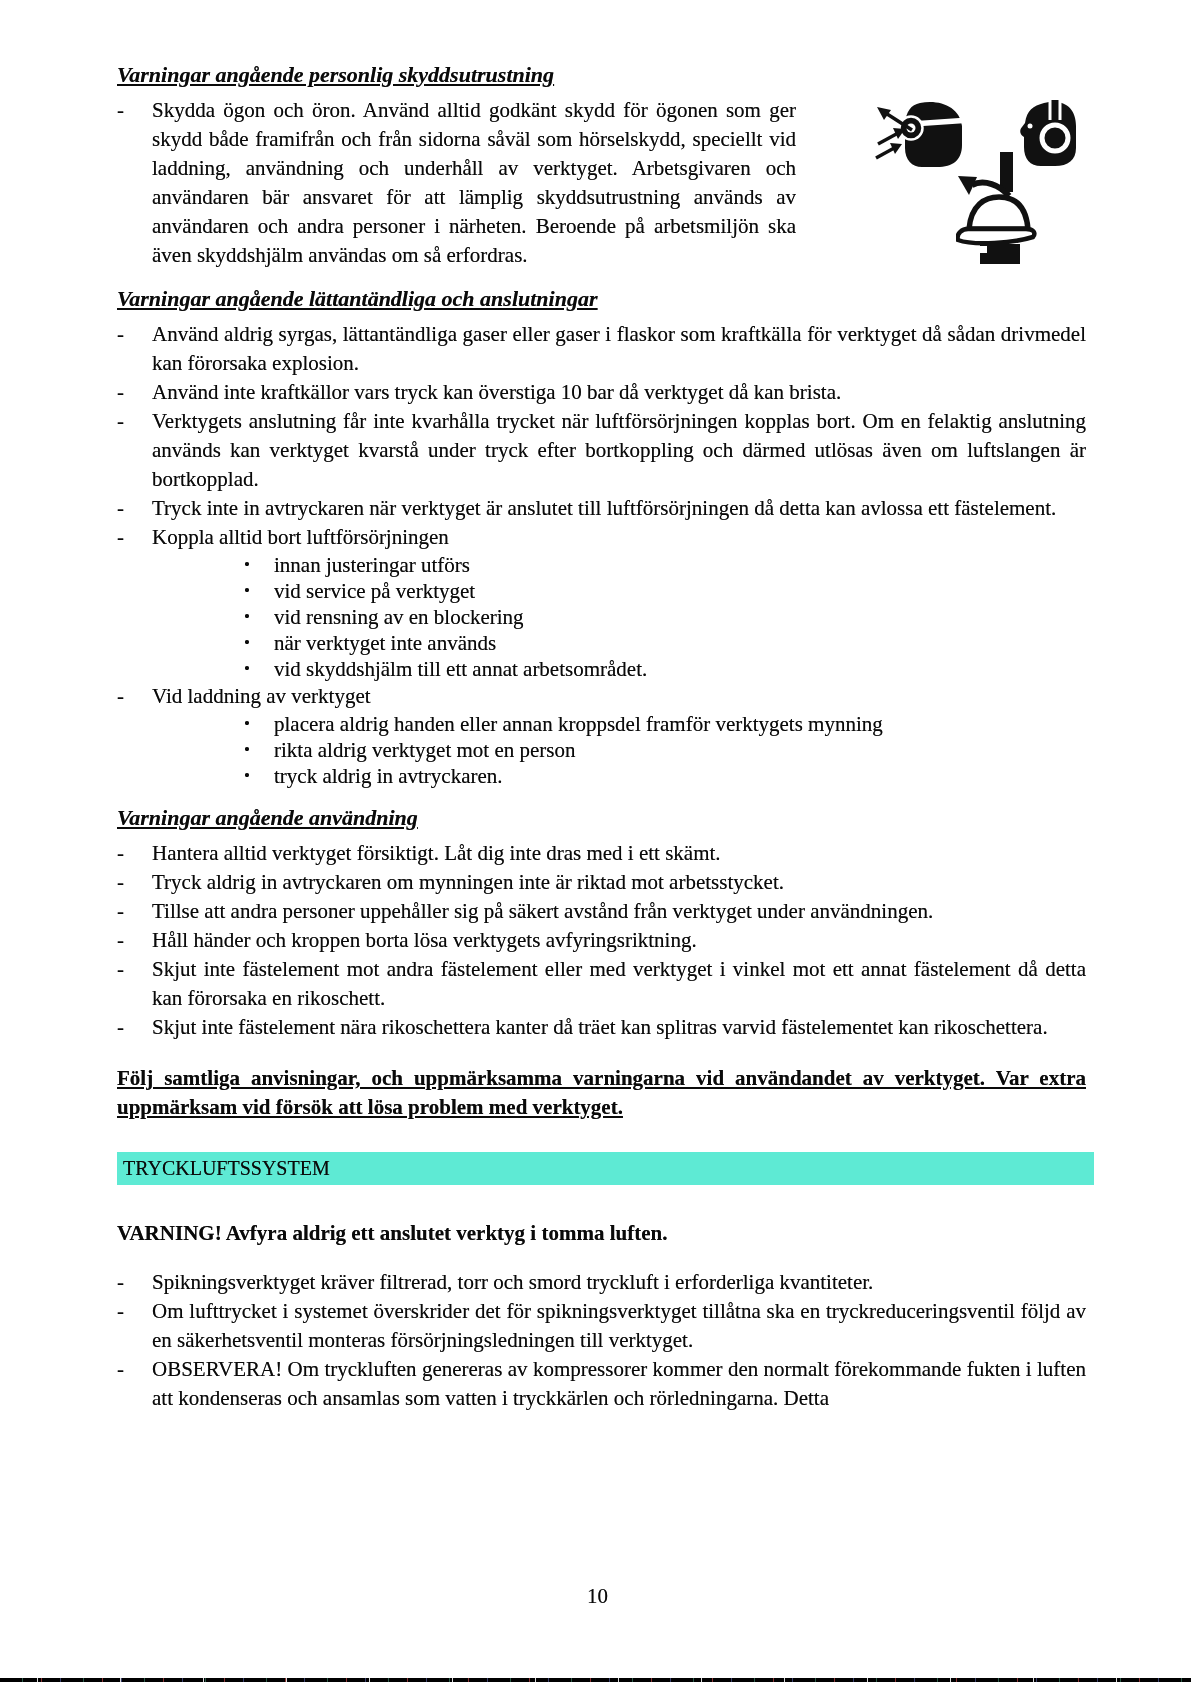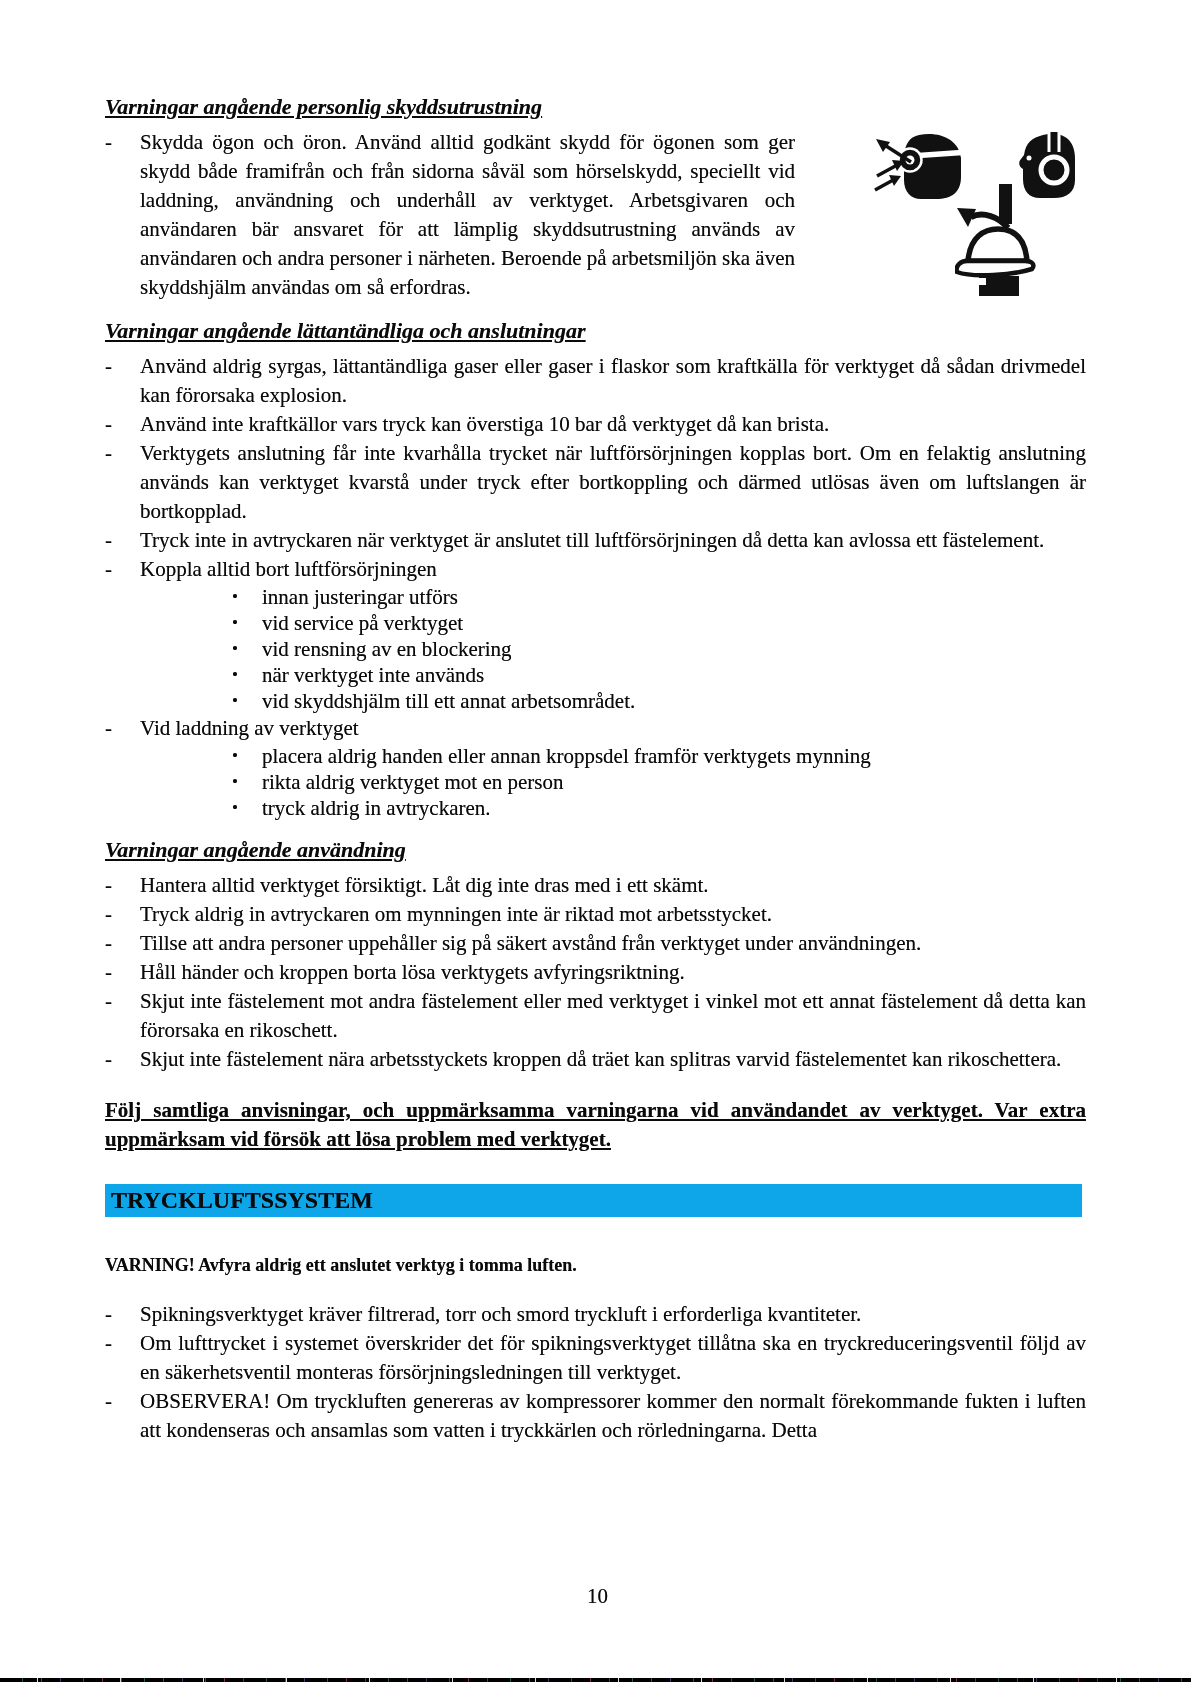--- a/index.html
+++ b/index.html
@@ -12,7 +12,7 @@
     overflow: hidden;
     text-shadow: 0 0 0.4px rgba(0,0,0,0.55);
   }
-  .content { padding: 92px 105px 0 105px; }
+  .content { padding: 60px 105px 0 105px; margin-left: 12px; }
 
   .sec-heading {
     font-size: 22px; font-weight: bold; font-style: italic;

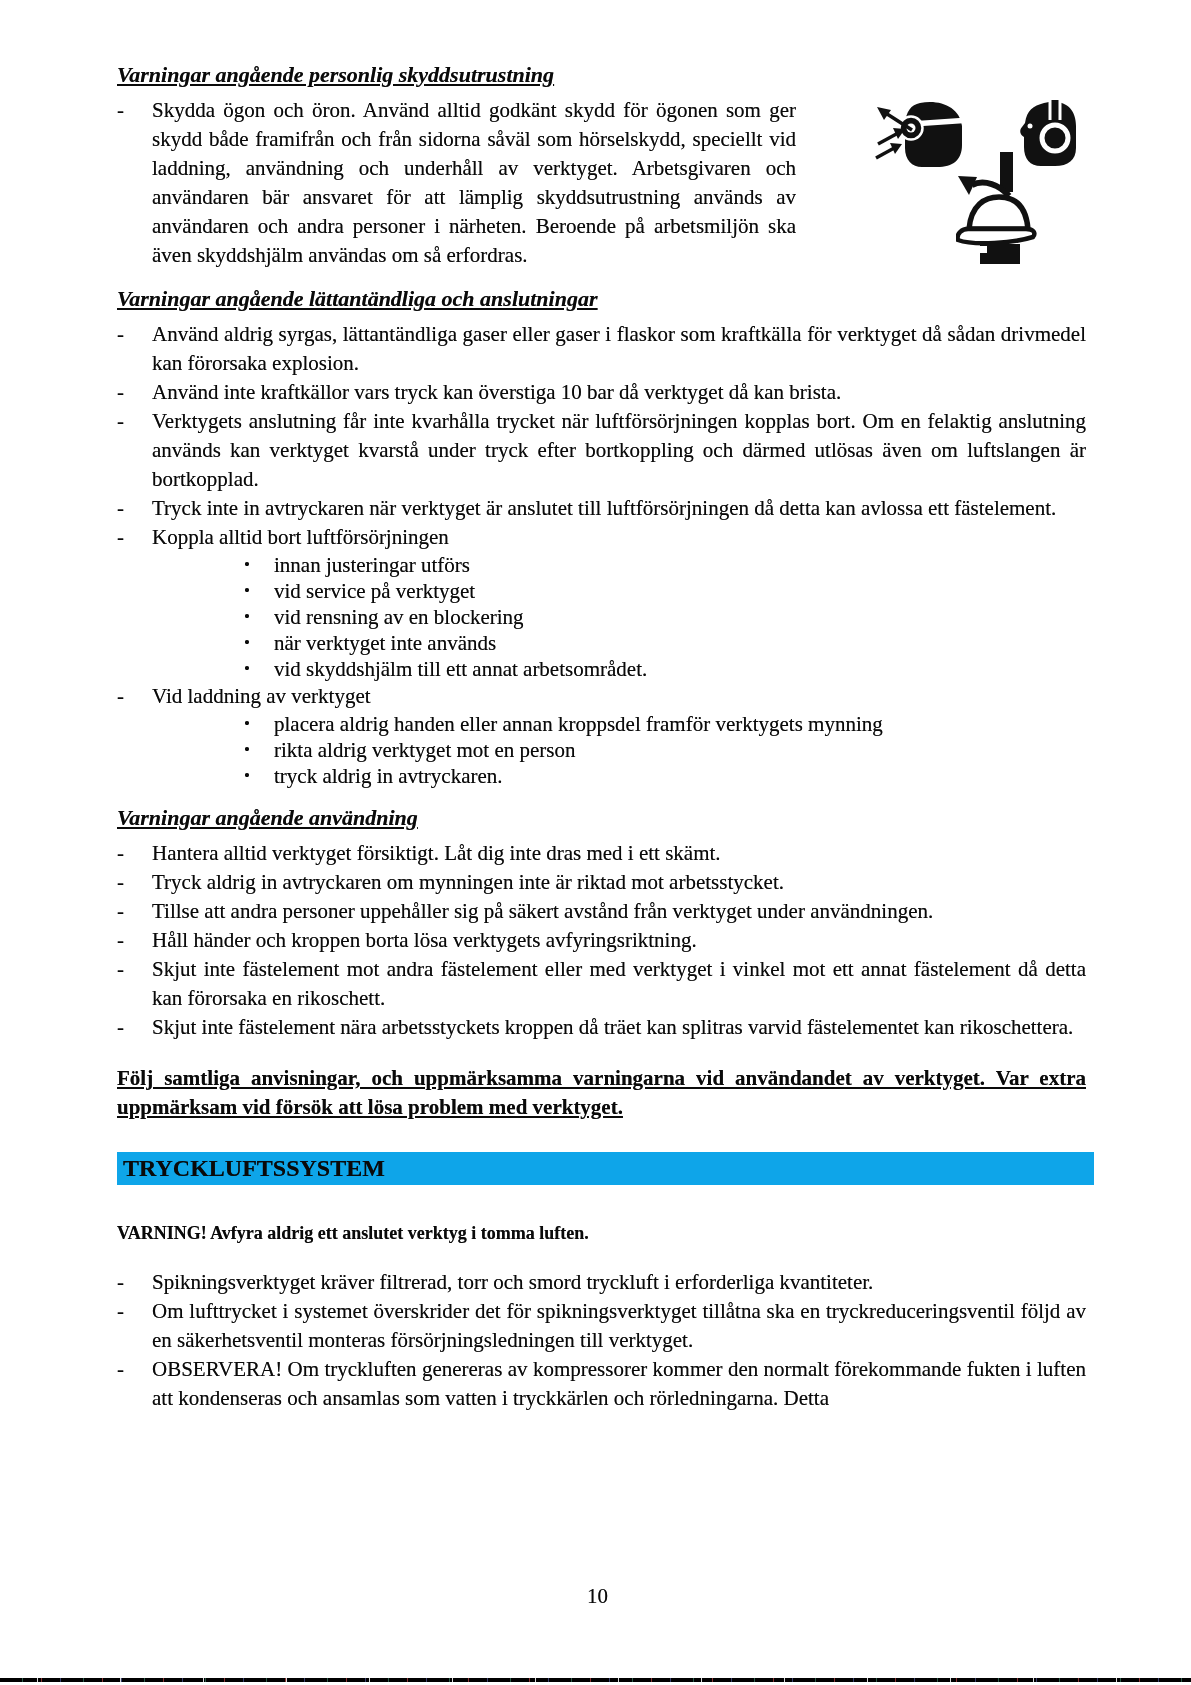--- a/index.html
+++ b/index.html
@@ -198,7 +198,7 @@
     </div>
     <div class="dash-item">
       <span class="dash-marker">-</span>
-      <span class="dash-text">Skjut inte fästelement nära arbetsstyckets kroppen då träet kan splitras varvid fästelementet kan rikoschettera.</span>
+      <span class="dash-text">Skjut inte fästelement nära rikoschettera kanter då träet kan splitras varvid fästelementet kan rikoschettera.</span>
     </div>
   </div>
 

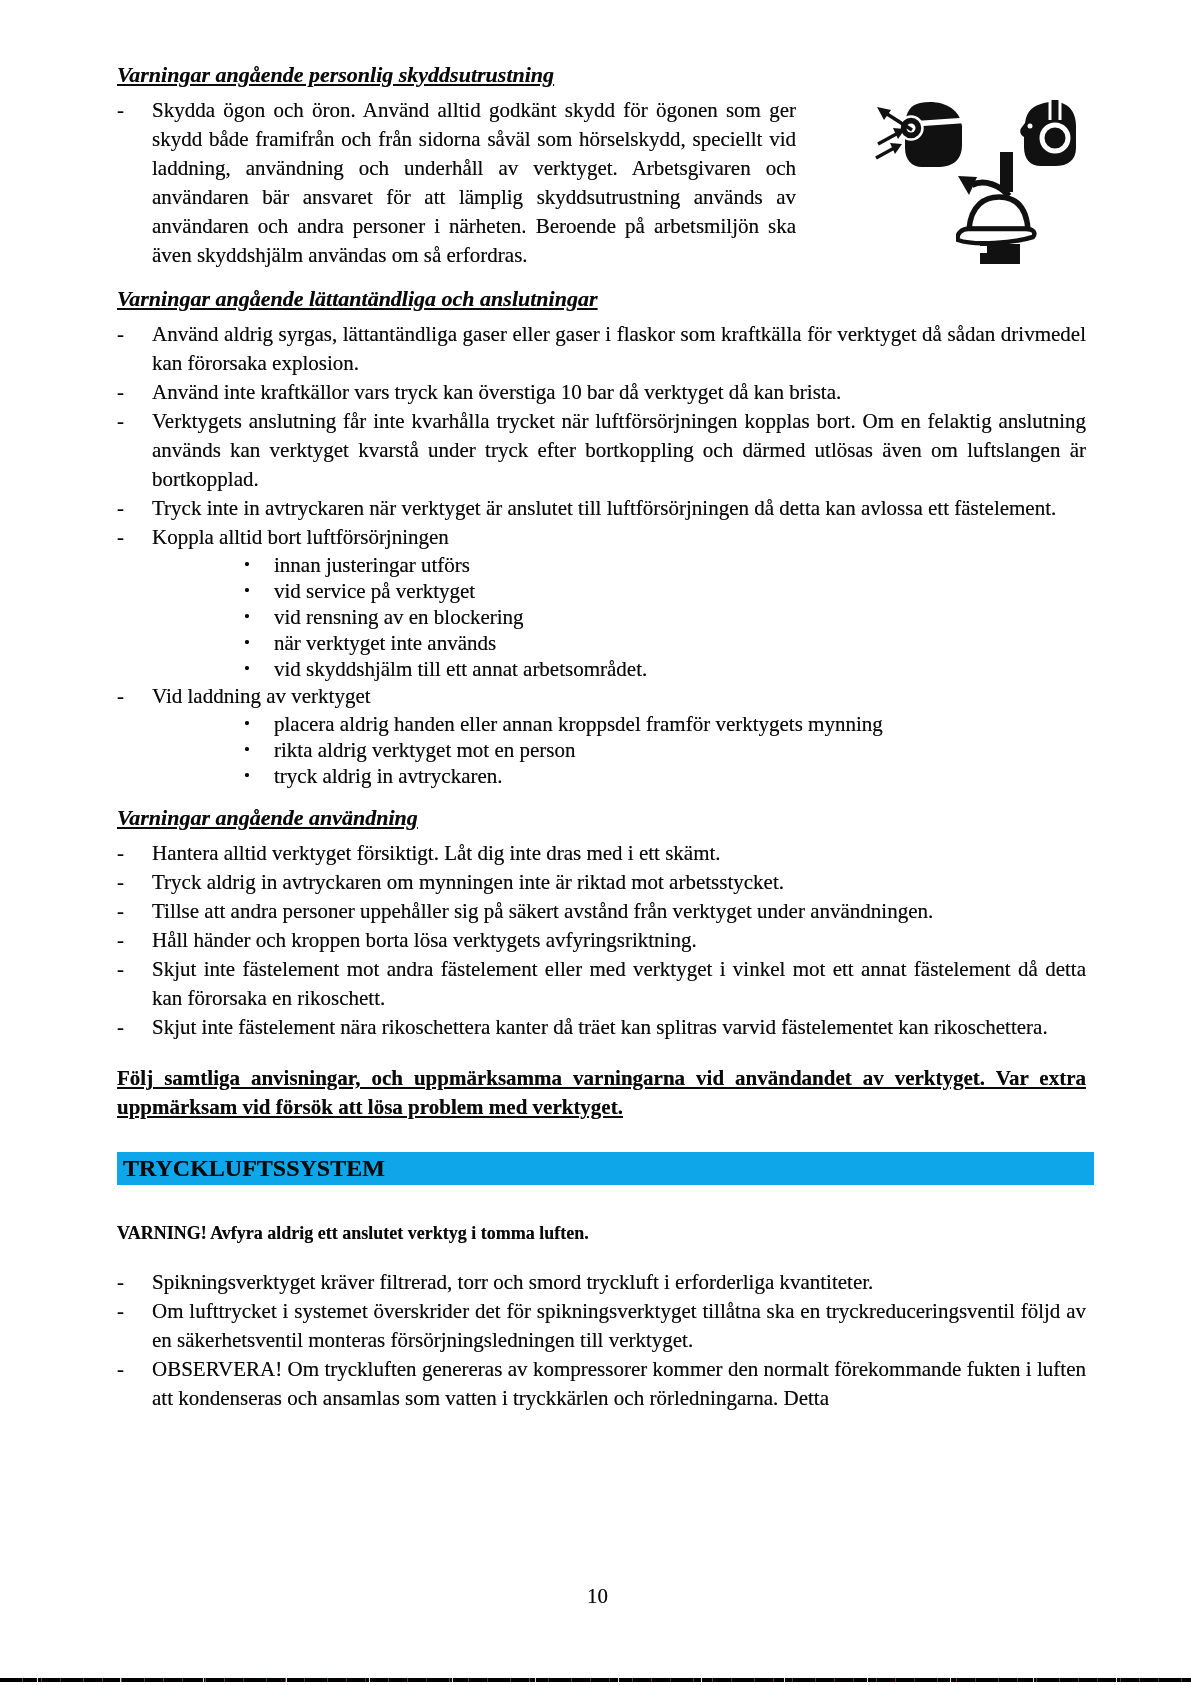--- a/index.html
+++ b/index.html
@@ -42,8 +42,8 @@
     text-align: justify; margin: 22px 0 0 0; text-decoration: underline;
   }
   .banner {
-    background: #0ea5e9;
-    font-weight: bold; font-size: 24px; line-height: 33px;
+    background: #5eead4;
+    font-weight: normal; font-size: 20px; line-height: 33px;
     padding-left: 6px;
     margin-top: 30px;
     width: 971px;

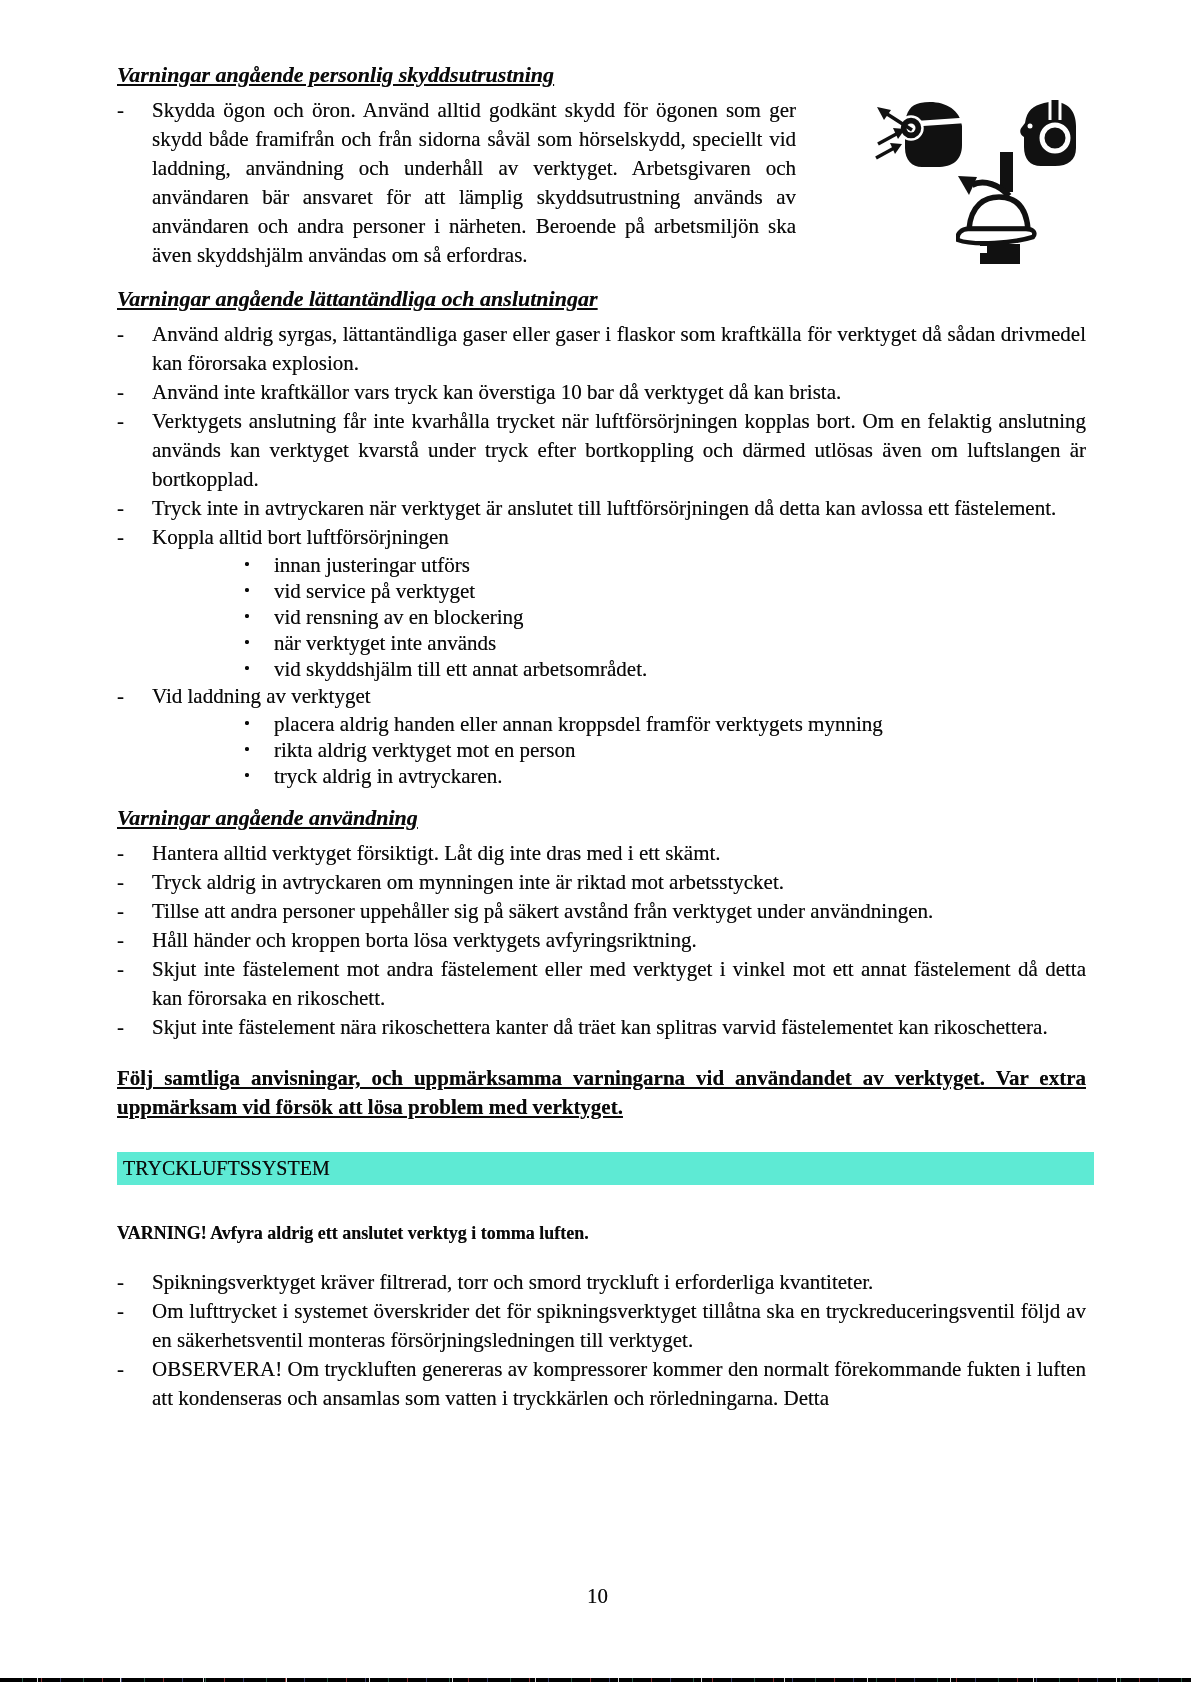--- a/index.html
+++ b/index.html
@@ -48,7 +48,7 @@
     margin-top: 30px;
     width: 971px;
   }
-  .warning { font-weight: bold; font-size: 18px; line-height: 29px; margin: 34px 0 0 0; }
+  .warning { font-weight: bold; font-size: 21px; line-height: 29px; margin: 34px 0 0 0; }
   .air-list { margin-top: 20px; }
 
   .page-number {

